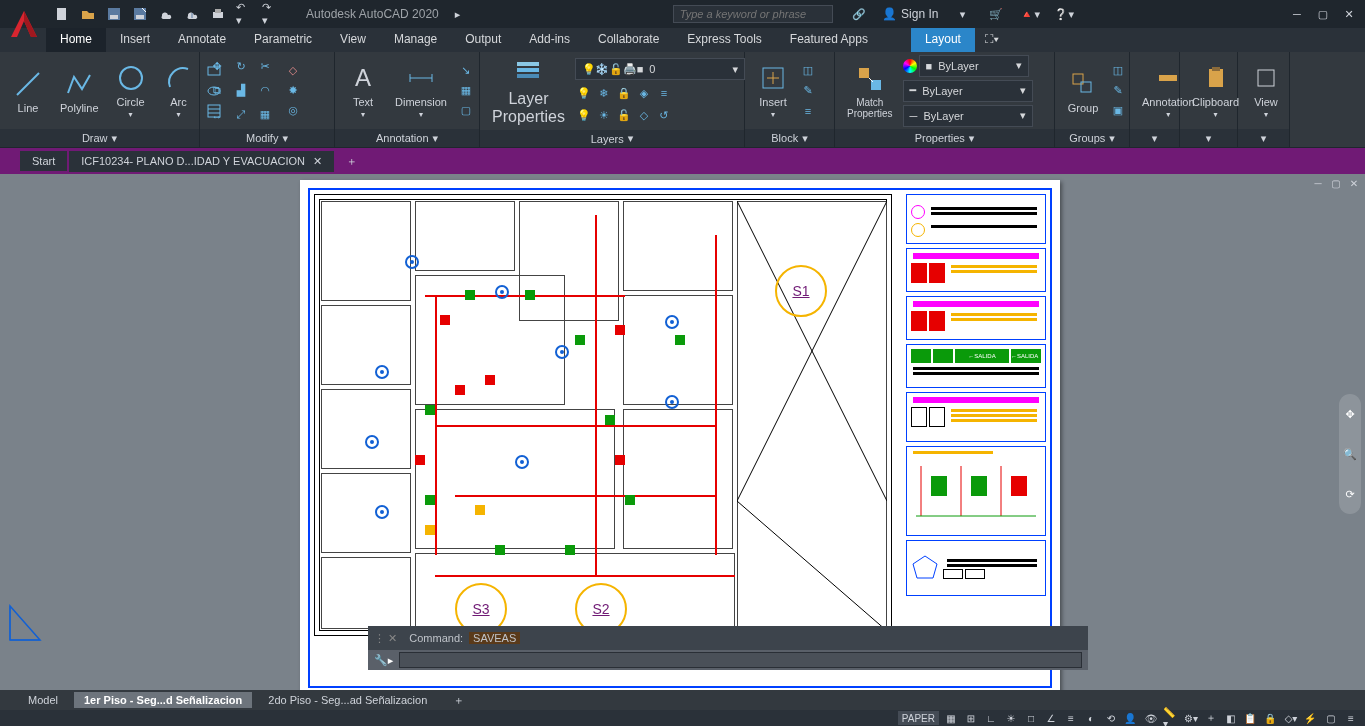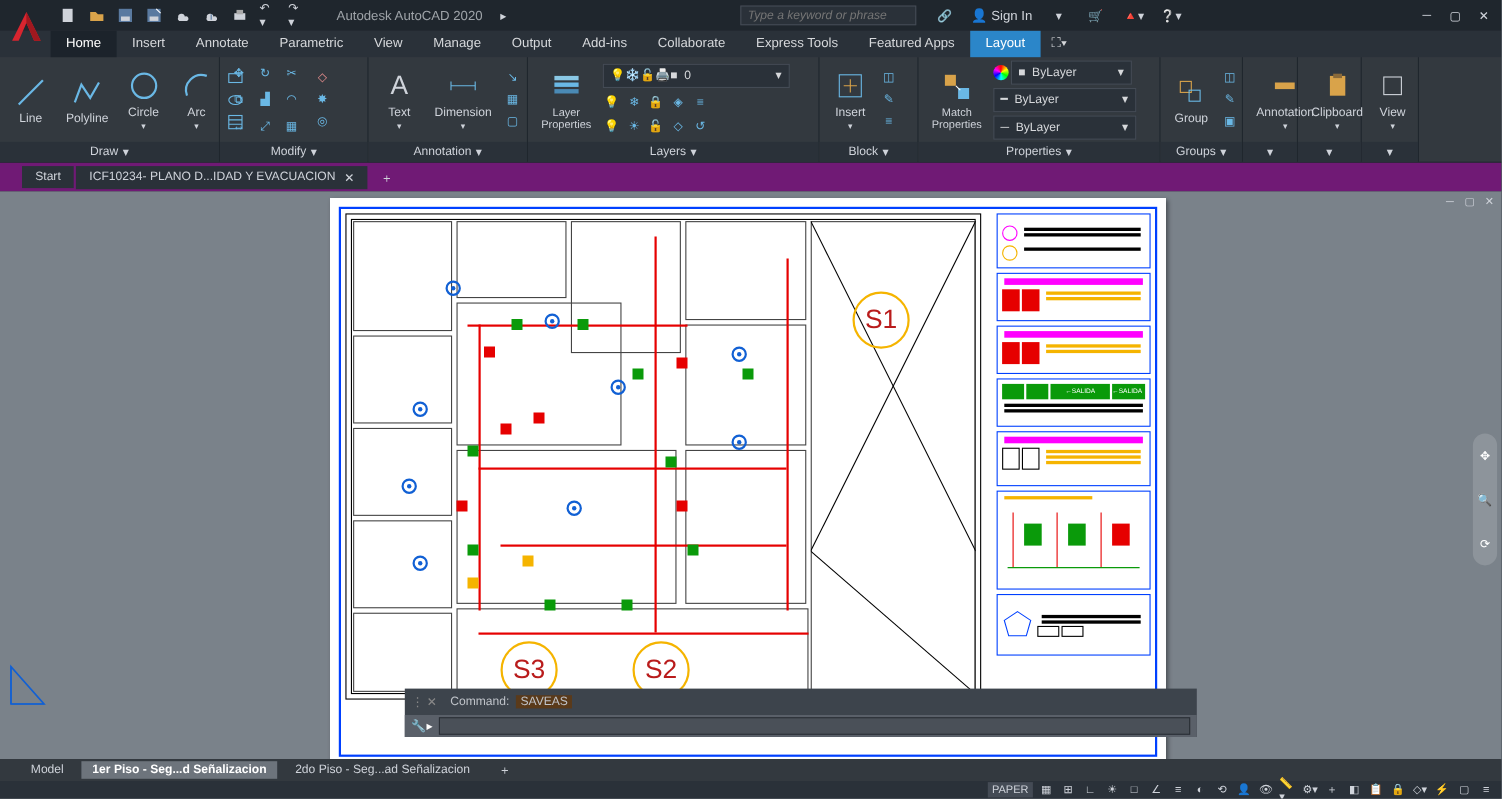--- a/index.html
+++ b/index.html
@@ -22,7 +22,7 @@
 .tabs { height:24px; background:#2a3139; display:flex; align-items:stretch; padding-left:46px; font-size:12px; }
 .tabs .tab { padding:4px 14px; color:#d6d8db; cursor:pointer; }
 .tabs .tab.active { background:#1c232b; color:#fff; }
-.tabs .tab.layout { background:#2b86c9; color:#fff; }
+.tabs .tab.layout { background:#2b86c9; color:#fff;margin-left:29px; }
 .tabs .gear { padding:4px 10px; color:#d6d8db; }
 
 

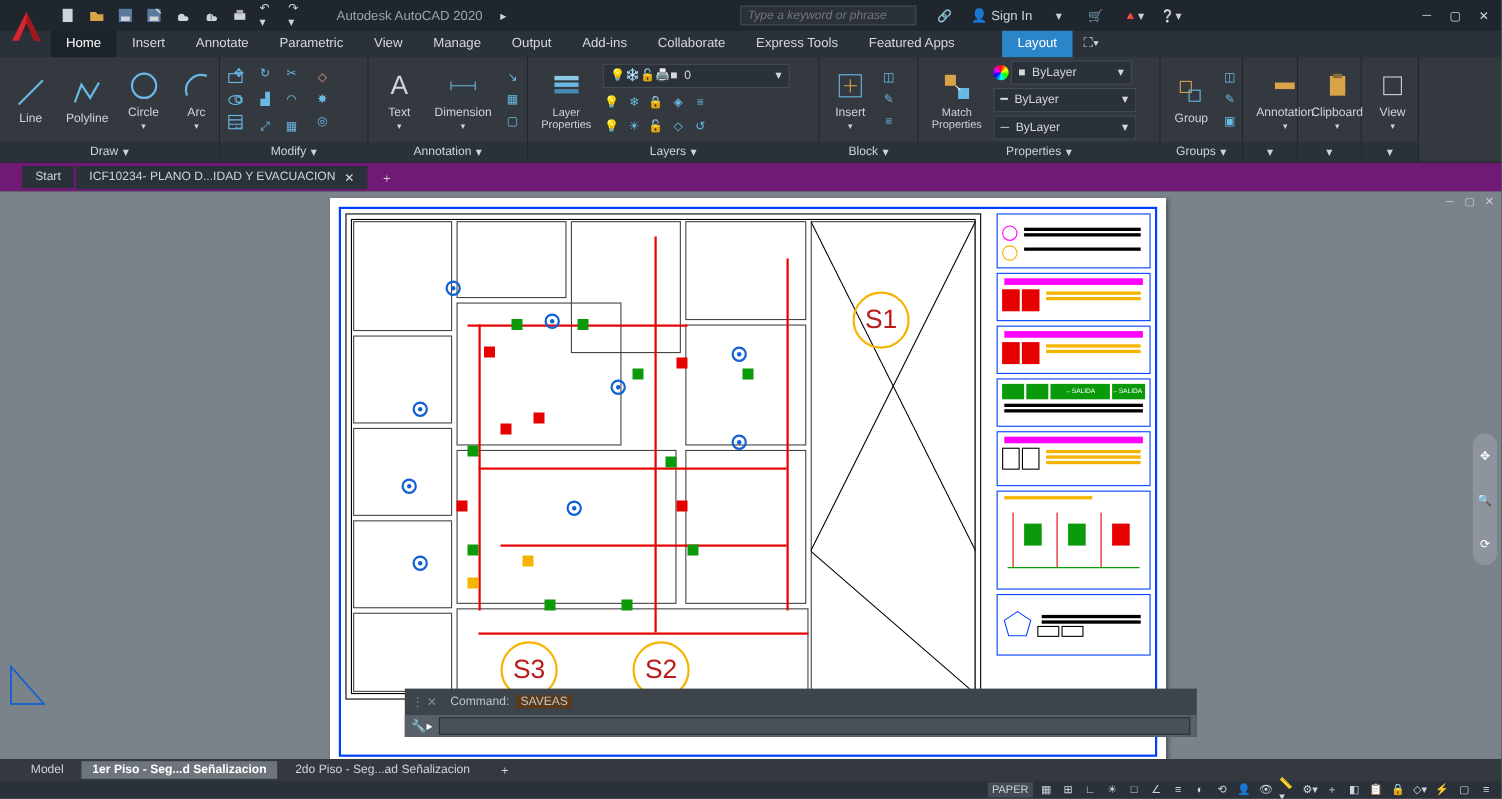--- a/index.html
+++ b/index.html
@@ -306,7 +306,7 @@
               <rect x="3" y="4" width="22" height="4" fill="#8ac8e5"></rect>
             </svg>
           </div>
-          <span style="white-space:pre-line;text-align:center;font-size:10px">Layer
+          <span style="white-space:pre-line;text-align:center;font-size:16px">Layer
 Properties</span>
         </div>
       <div class="vcol" style="gap:4px">

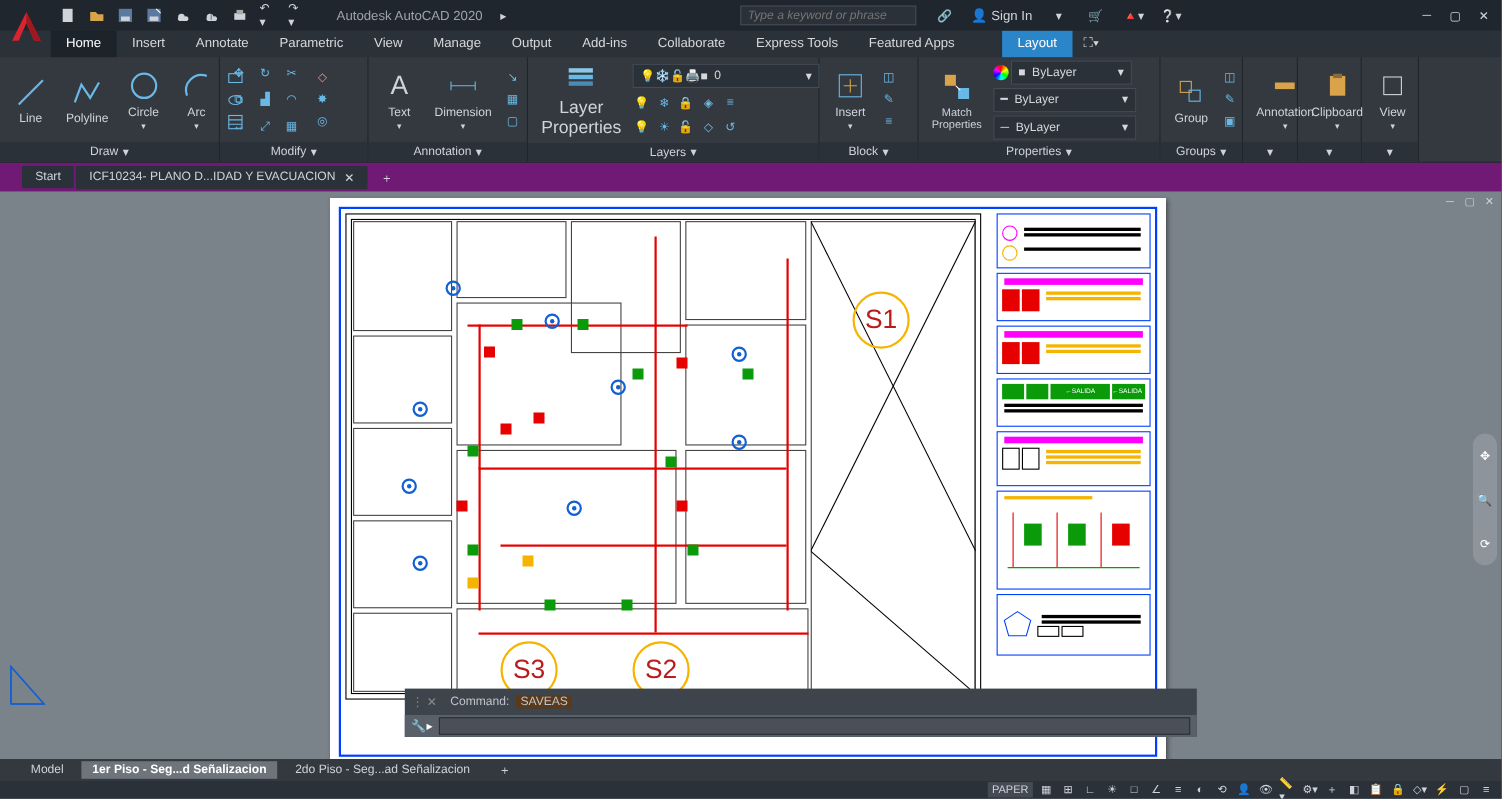--- a/index.html
+++ b/index.html
@@ -59,7 +59,7 @@
 .gmark { position:absolute; width:10px; height:10px; background:#0a9a0a; }
 .rmark { position:absolute; width:10px; height:10px; background:#e60000; }
 .ymark { position:absolute; width:10px; height:10px; background:#f5b400; }
-.srcircle { position:absolute; width:52px; height:52px; border:2px solid #f5b400; border-radius:50%; display:flex; align-items:center; justify-content:center; color:#b91c1c; font-size:24px; }
+.srcircle { position:absolute; width:52px; height:52px; border:2px solid #f5b400; border-radius:50%; display:flex; align-items:center; justify-content:center; color:#701a75; font-size:14px;text-decoration:underline; }
 
 
 .legend { position:absolute; right:14px; top:14px; width:140px; bottom:14px; display:flex; flex-direction:column; gap:4px; }

